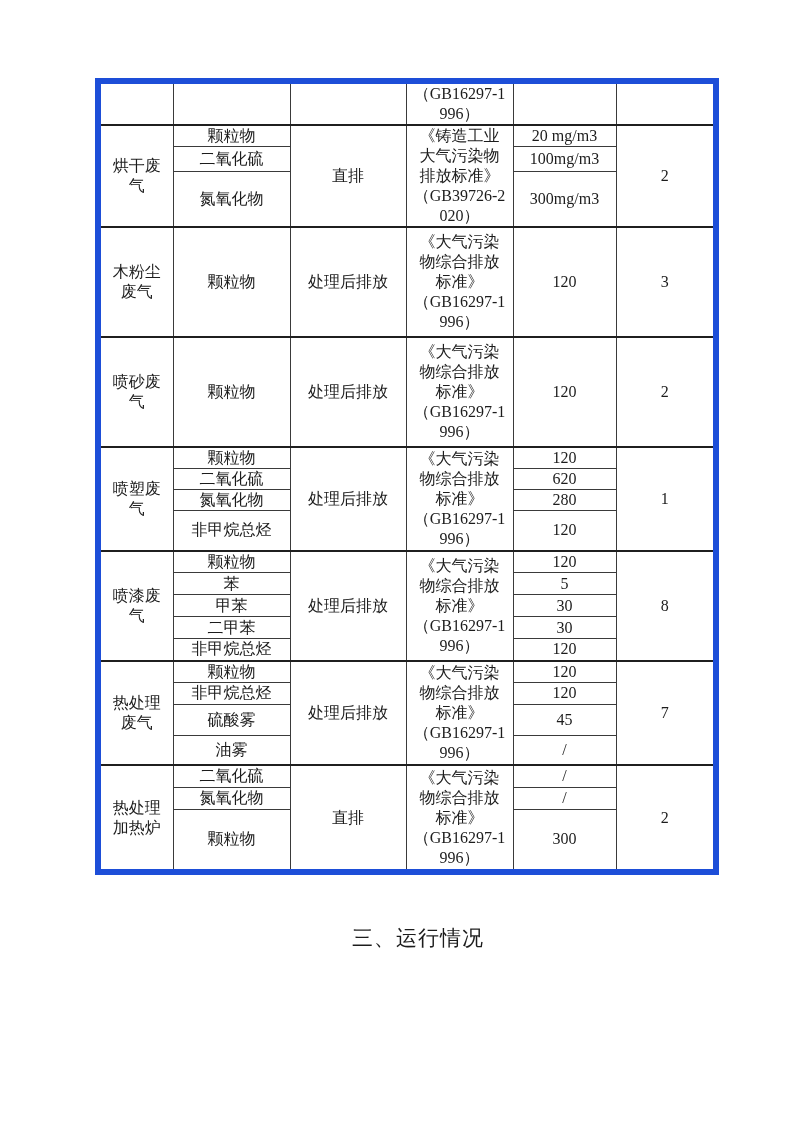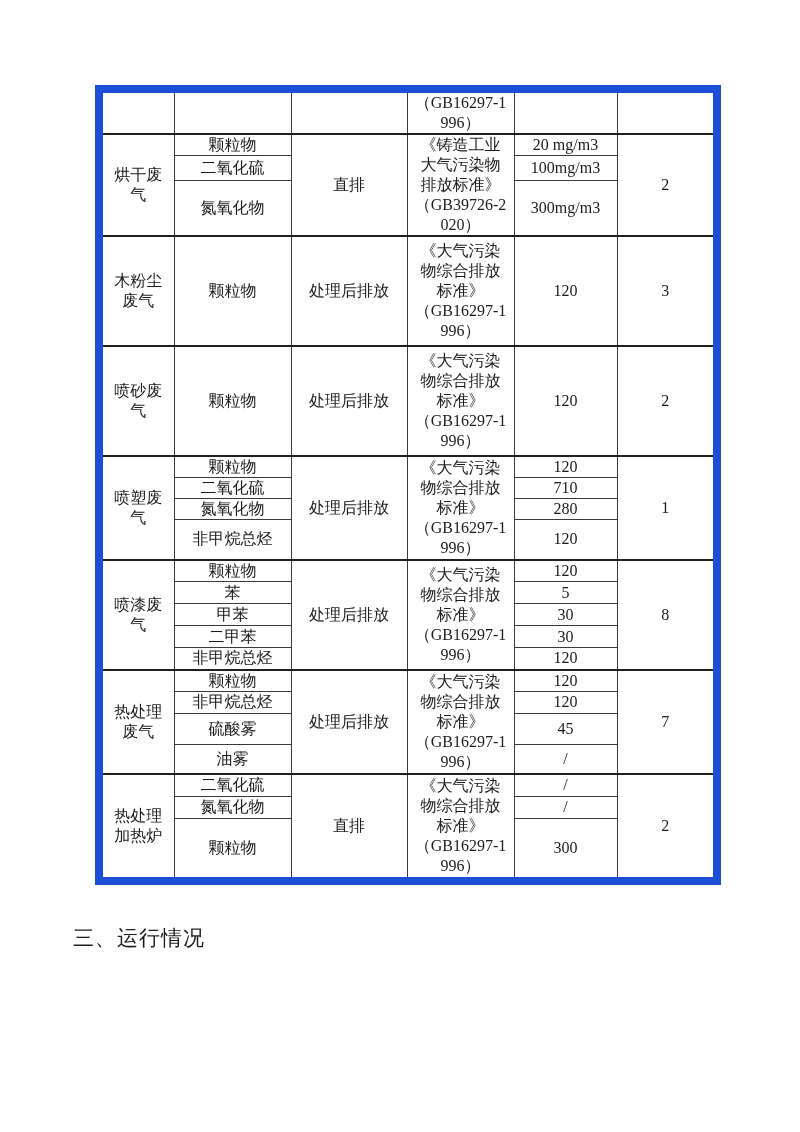--- a/index.html
+++ b/index.html
@@ -19,11 +19,11 @@
   table.std-table {
     position: absolute;
     left: 95px;
-    top: 85px;
+    top: 78px;
     width: 618px;
     border-collapse: collapse;
     table-layout: fixed;
-    border: 8px solid #1d4ed8;
+    border: 6px solid #1d4ed8;
   }
   table.std-table td {
     border: 1px solid #3a3a3a;

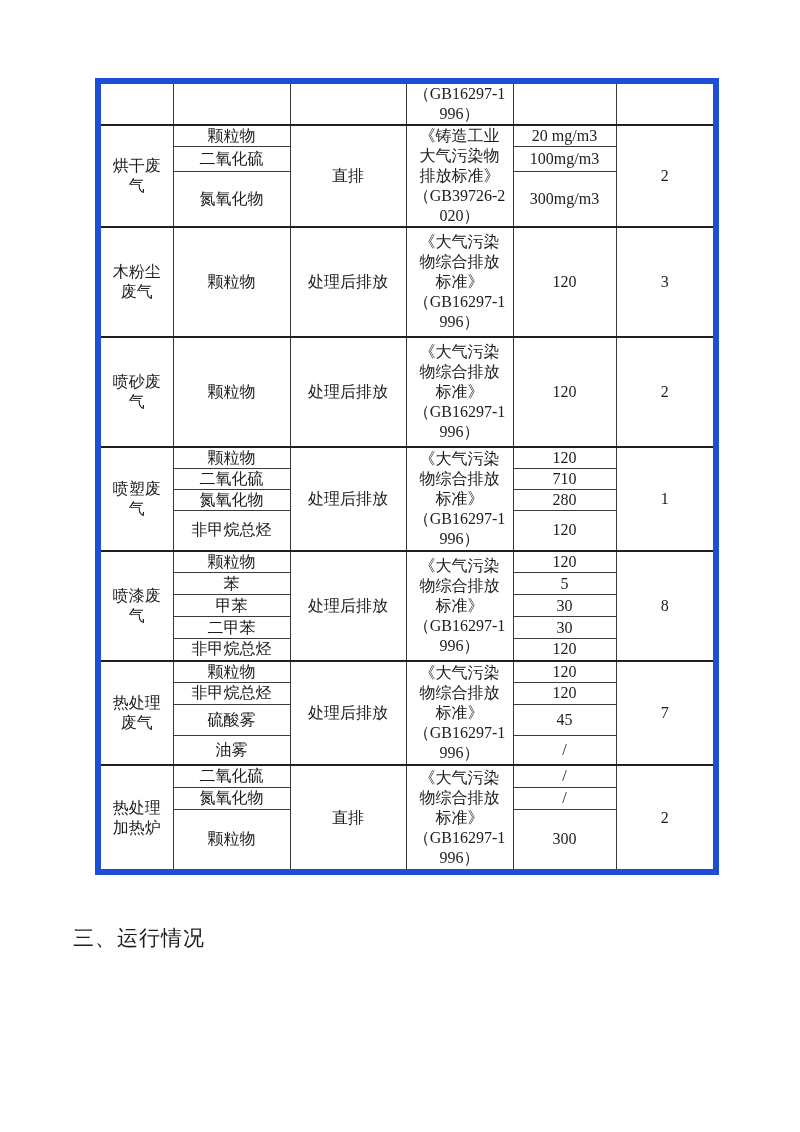--- a/index.html
+++ b/index.html
@@ -146,7 +146,7 @@
       </tr>
       <tr style="height:21px">
         <td>二氧化硫</td>
-        <td>710</td>
+        <td>620</td>
       </tr>
       <tr style="height:21px">
         <td>氮氧化物</td>

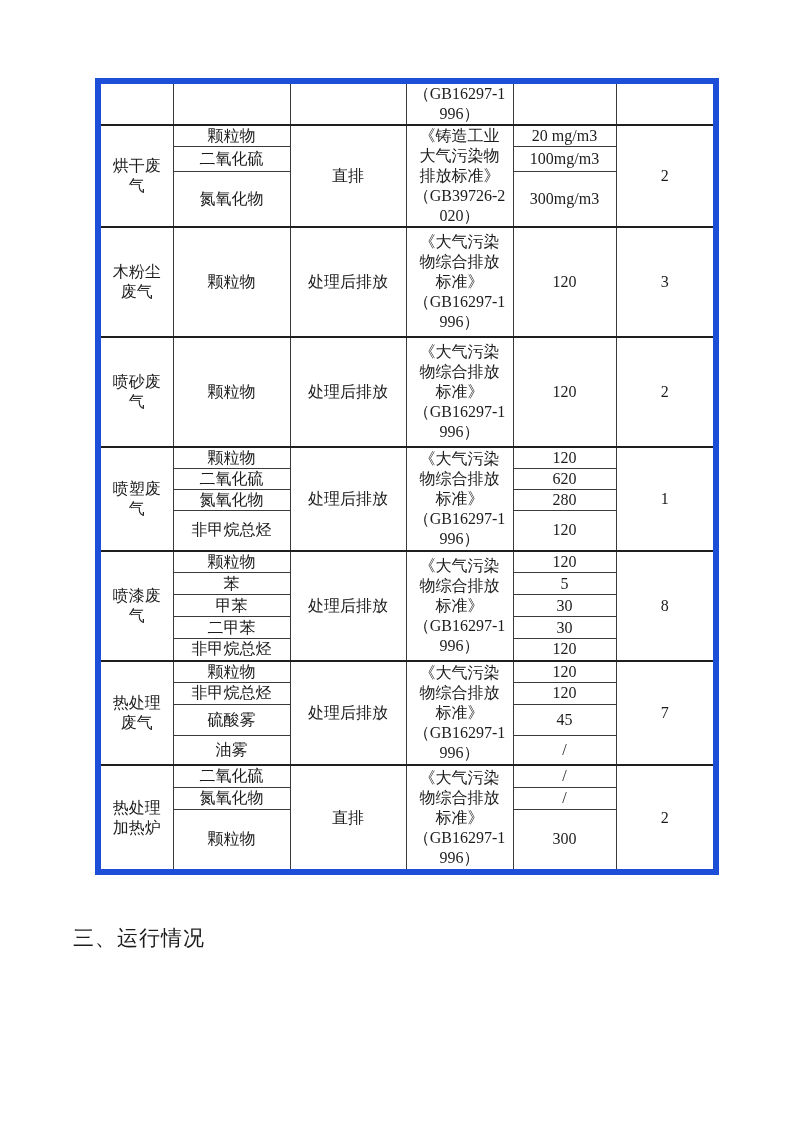--- a/index.html
+++ b/index.html
@@ -49,7 +49,7 @@
     line-height: 46px;
     letter-spacing: 1px;
   }
-  .sec-heading { white-space: pre-line; }
+  .sec-heading { white-space: pre-line; text-align: center; }
   .sec-para {
     white-space: pre-line;
     text-indent: 2em;

